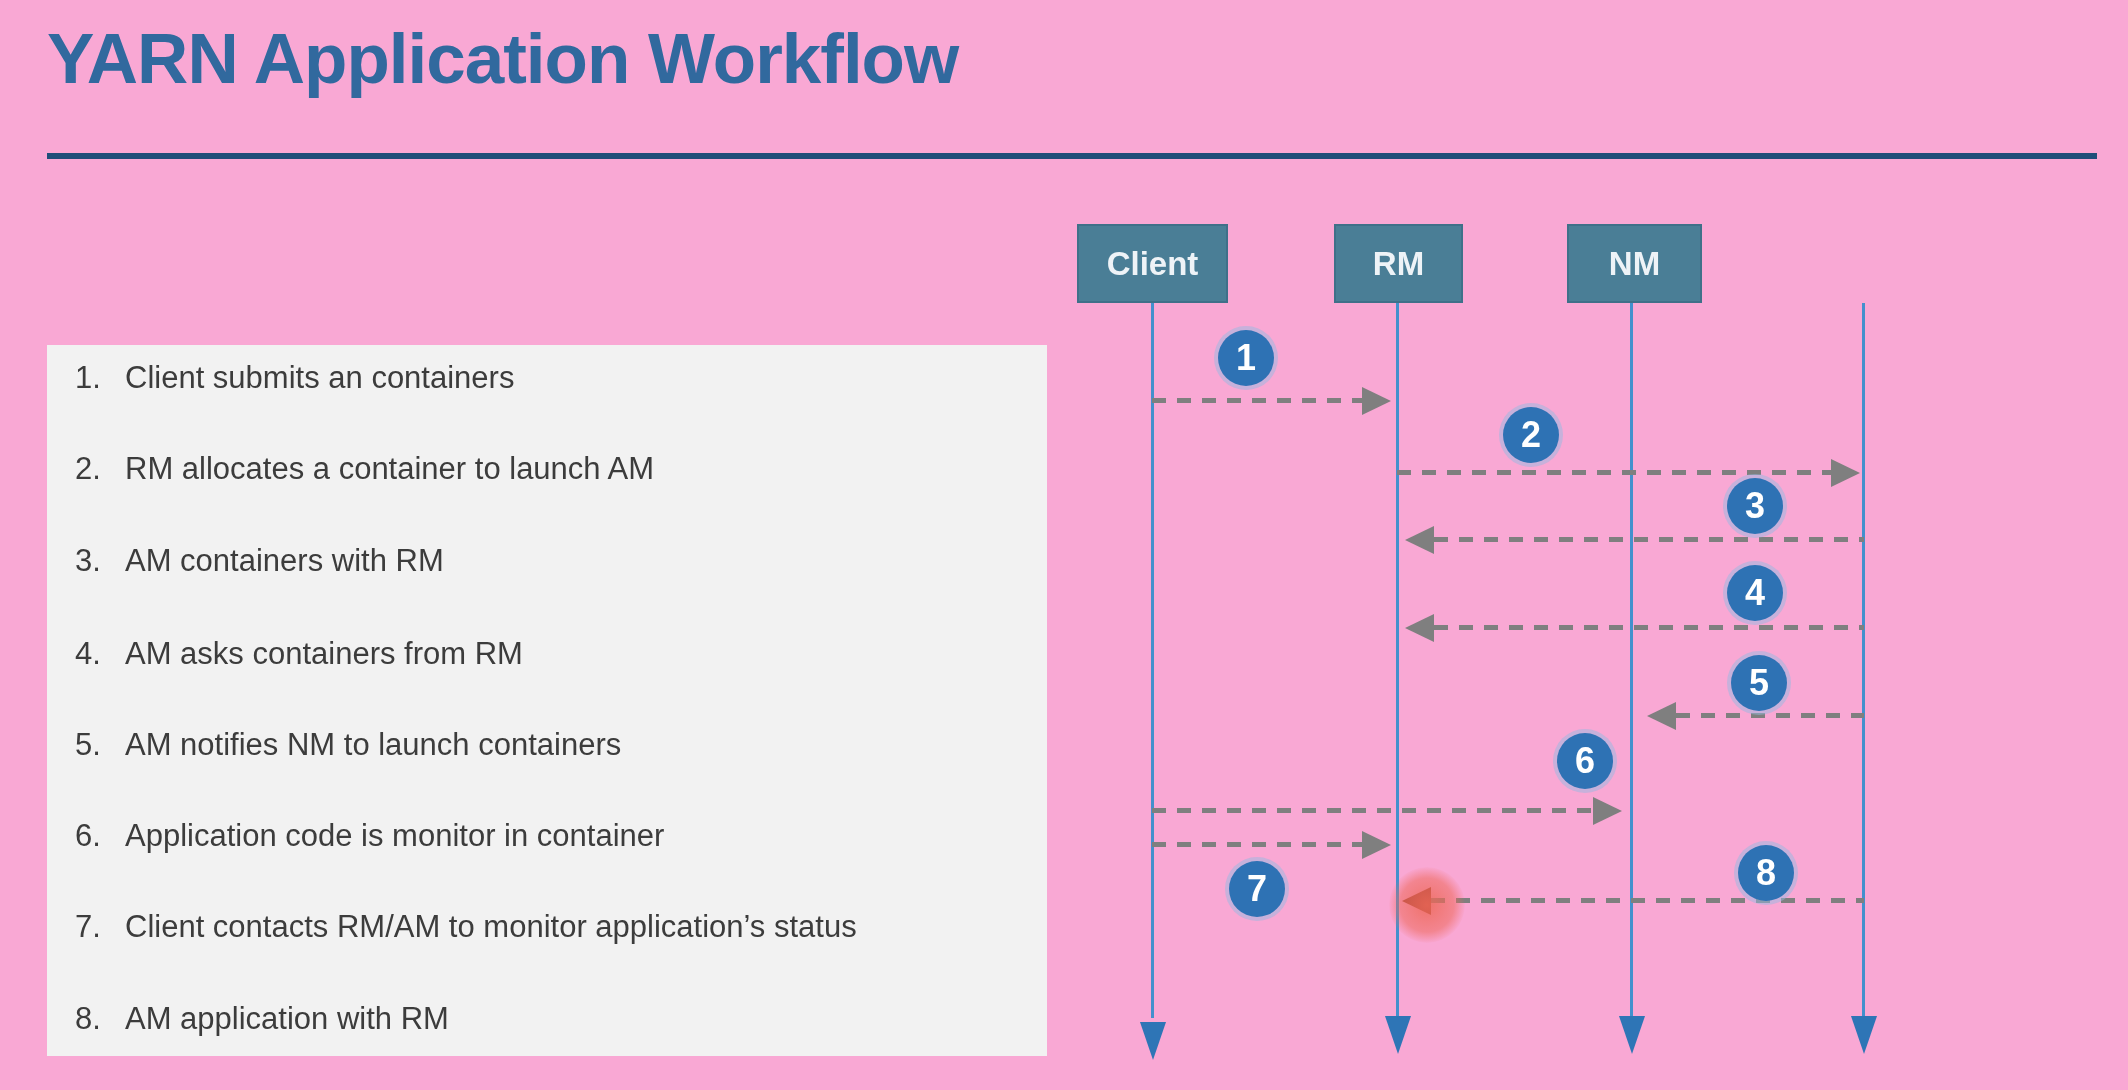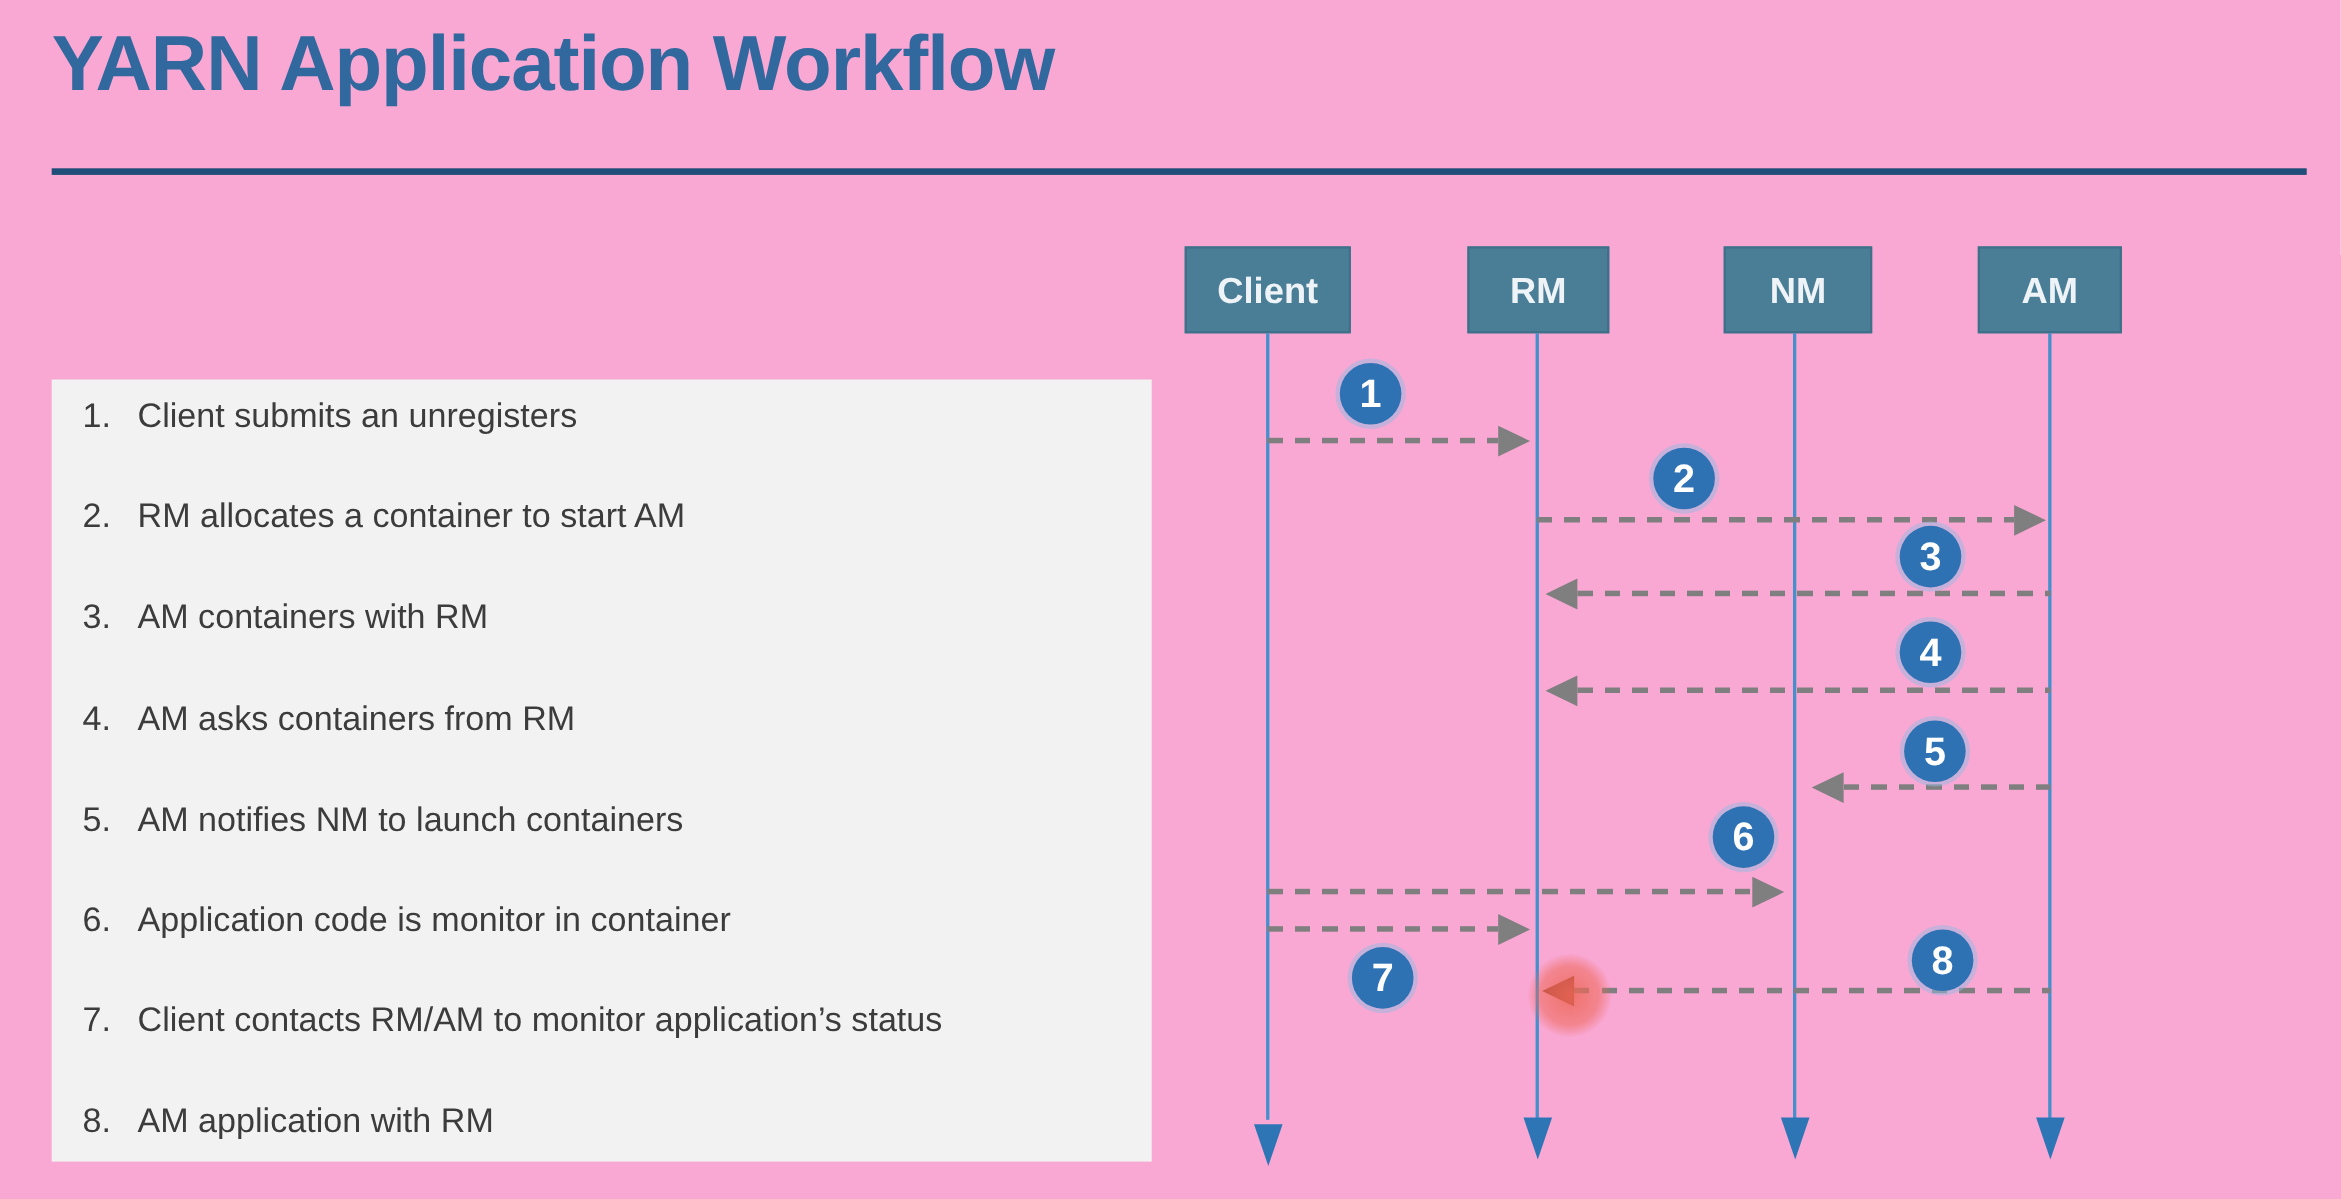--- a/index.html
+++ b/index.html
@@ -224,7 +224,6 @@
   <div class="lane-box lane-client">Client</div>
   <div class="lane-box lane-rm">RM</div>
   <div class="lane-box lane-nm">NM</div>
-  <div class="lane-box lane-am">AM</div>
 
   <div class="lifeline ll-client"></div>
   <div class="lifeline ll-rm"></div>

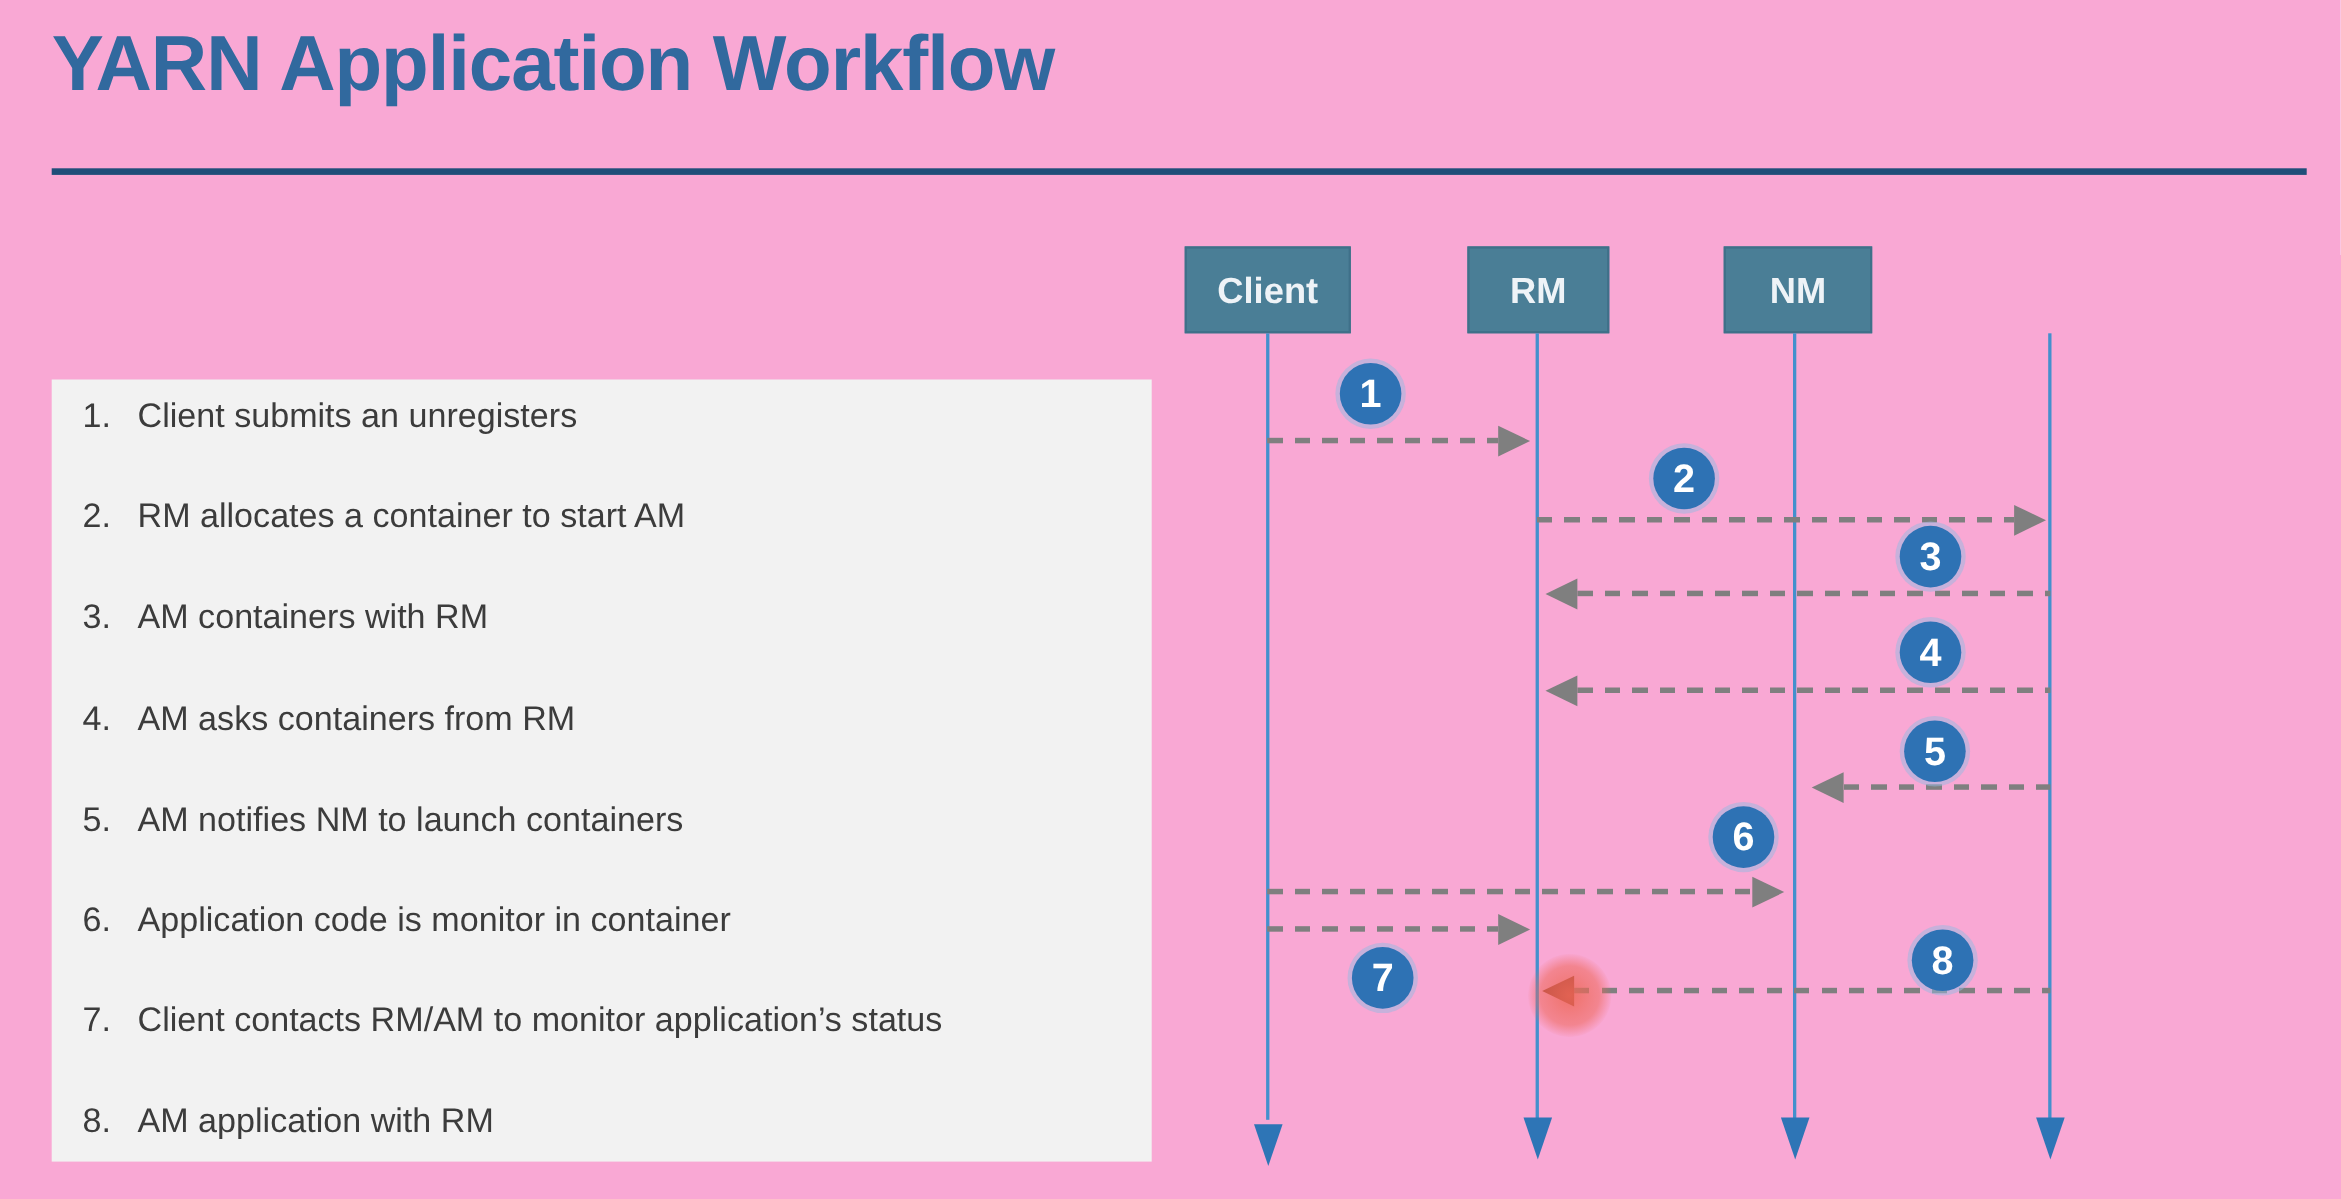--- a/index.html
+++ b/index.html
@@ -189,7 +189,7 @@
   <div class="panel">
     <div class="step s1">
       <span class="num">1.</span>
-      <span class="txt">Client submits an unregisters</span>
+      <span class="txt">Client submits an containers</span>
     </div>
     <div class="step s2">
       <span class="num">2.</span>

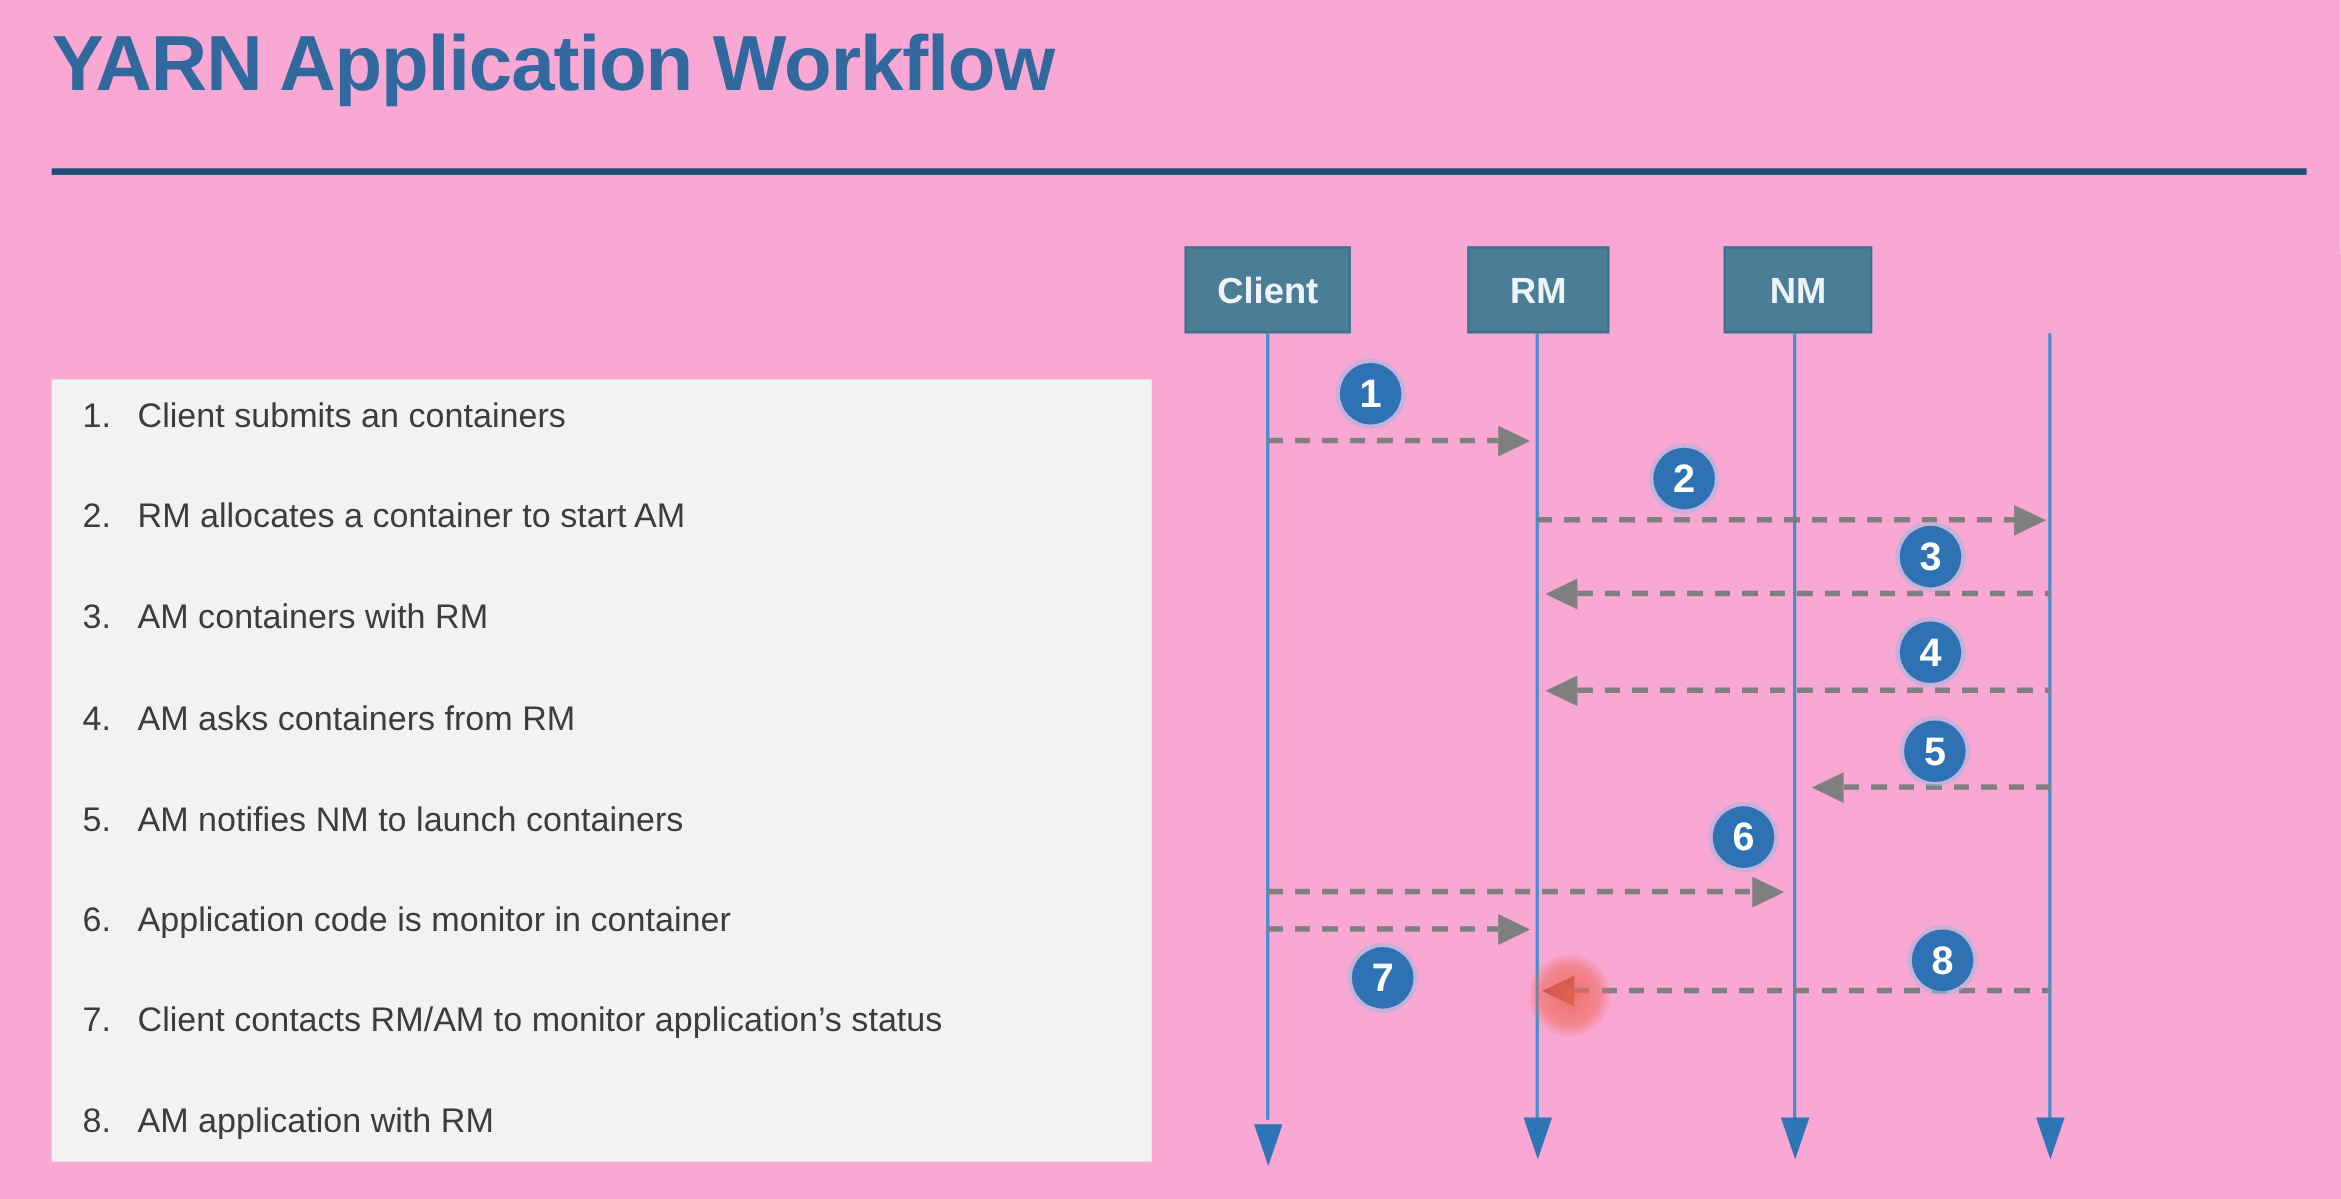--- a/index.html
+++ b/index.html
@@ -193,7 +193,7 @@
     </div>
     <div class="step s2">
       <span class="num">2.</span>
-      <span class="txt">RM allocates a container to start AM</span>
+      <span class="txt">RM allocates a container to launch AM</span>
     </div>
     <div class="step s3">
       <span class="num">3.</span>

